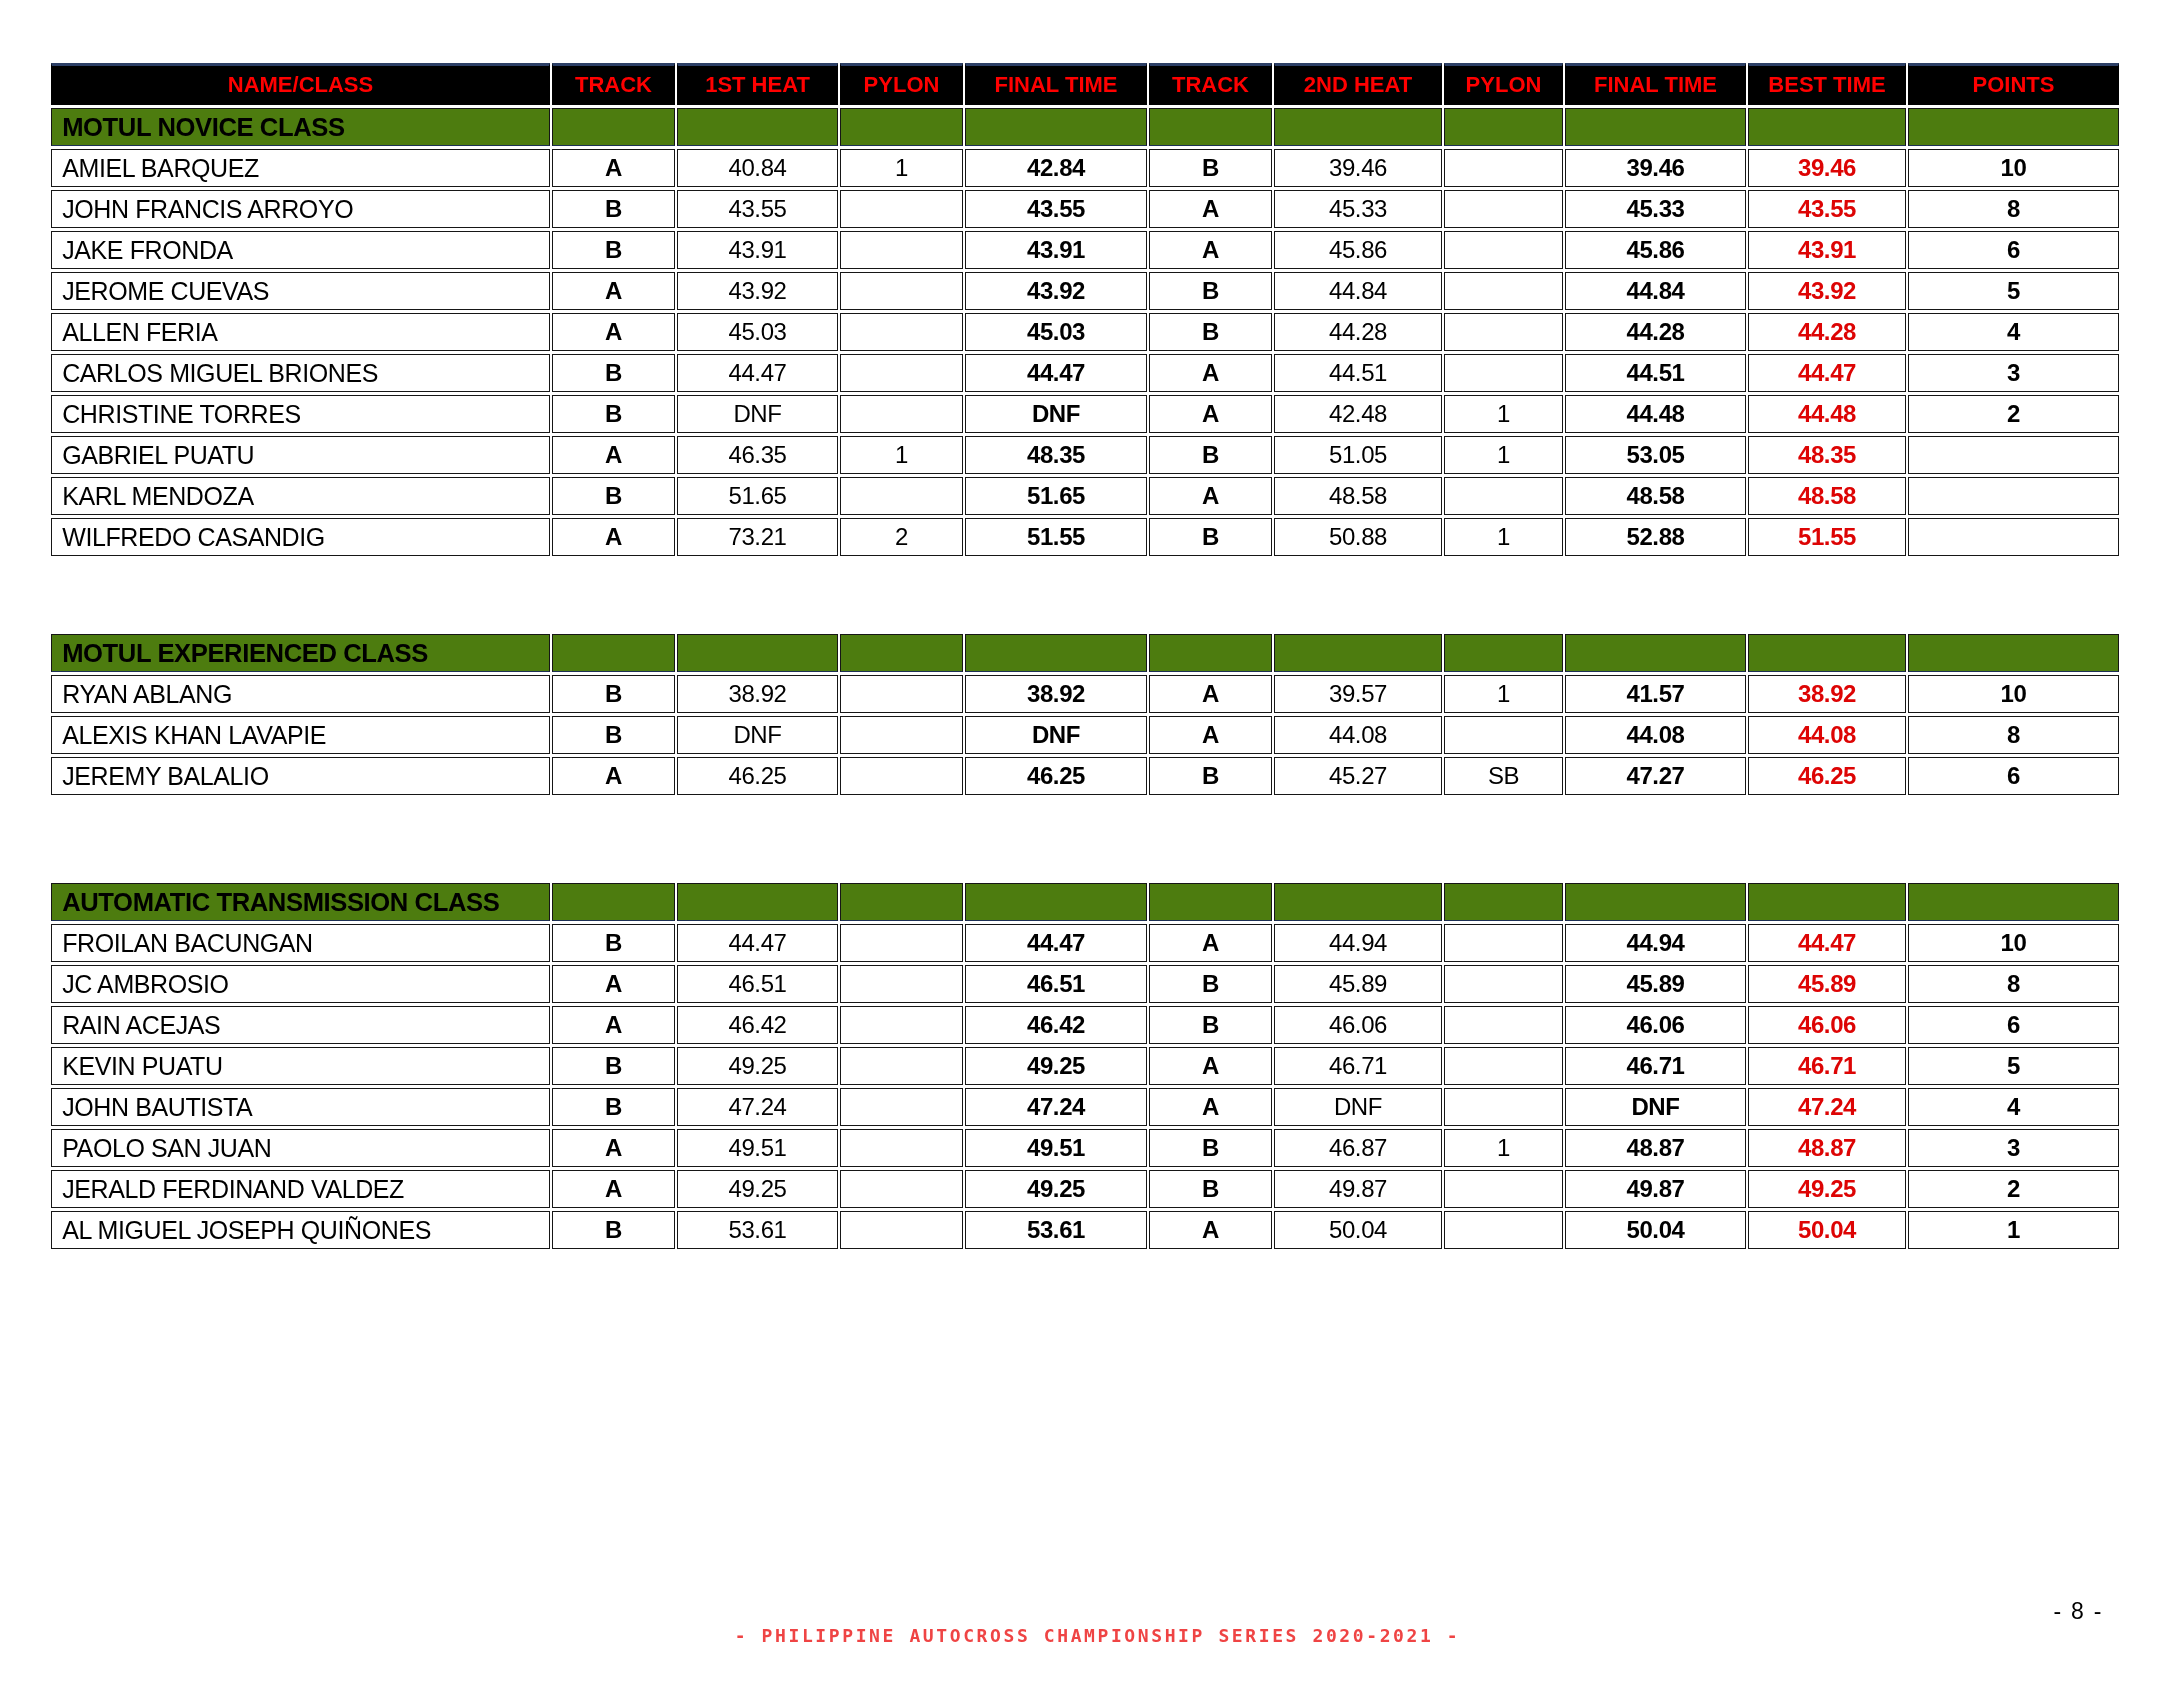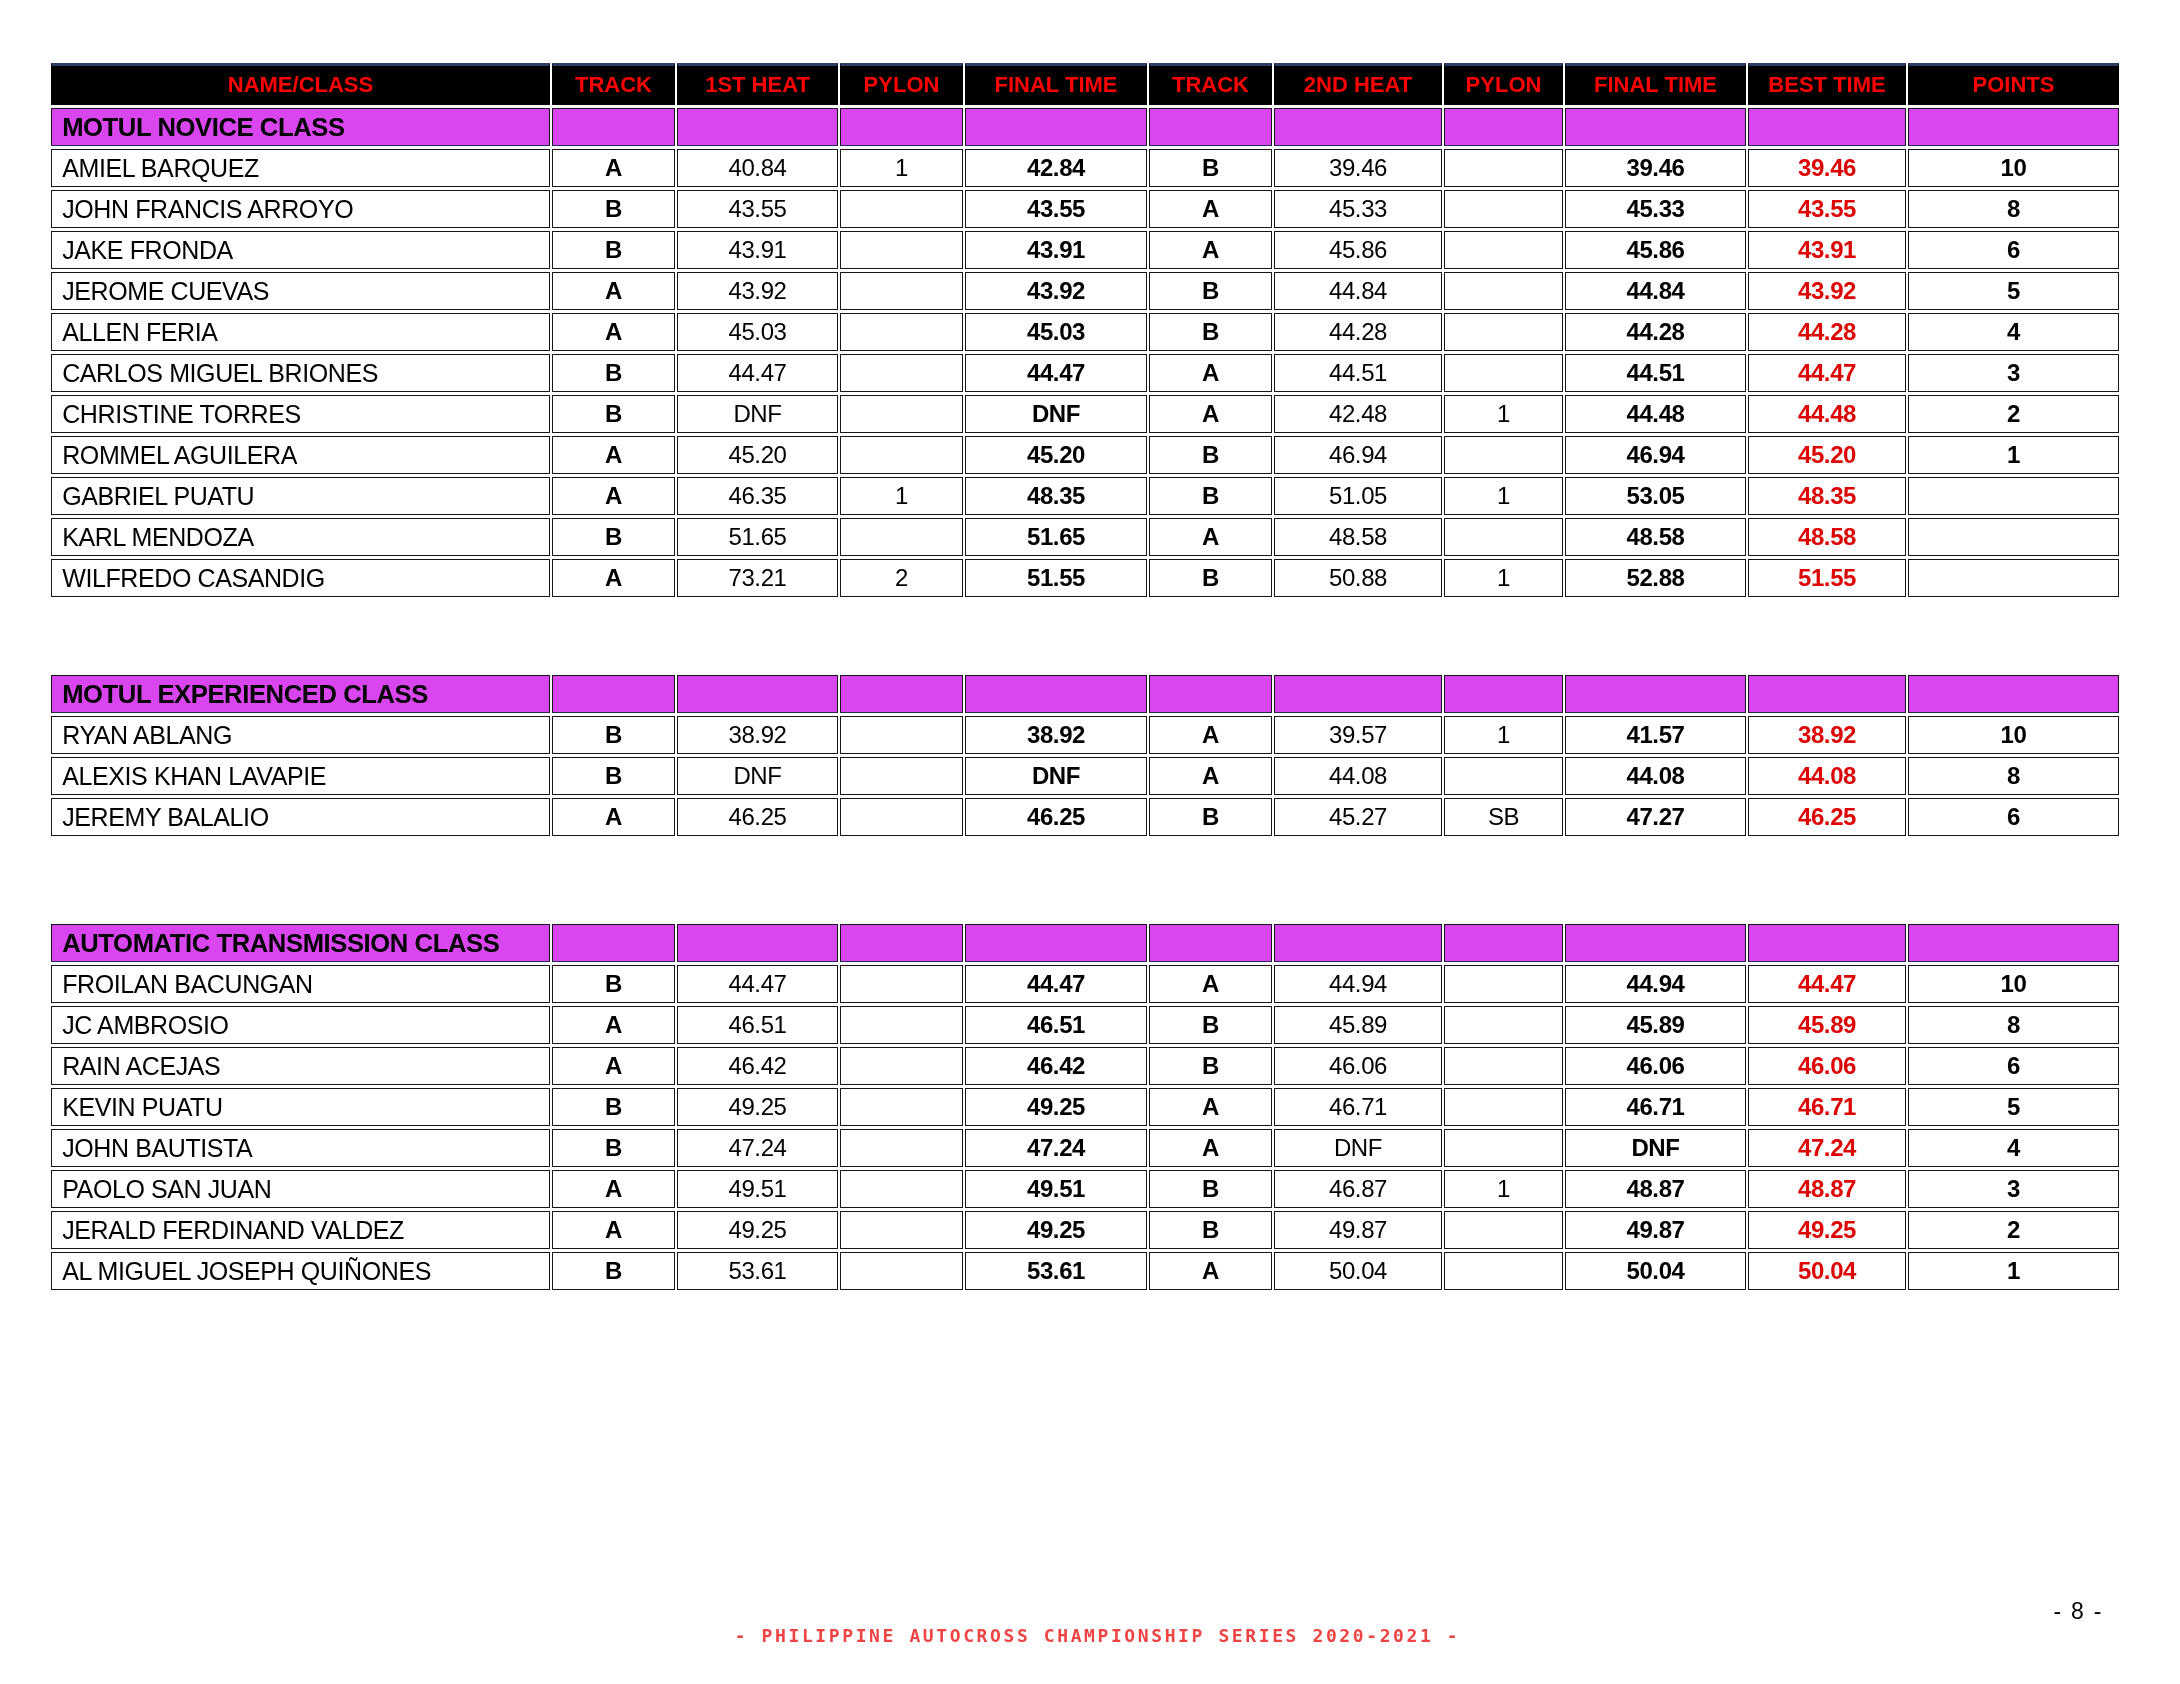--- a/index.html
+++ b/index.html
@@ -56,7 +56,7 @@
     letter-spacing: 0;
   }
   tr.class-row td {
-    background: #d946ef;
+    background: #4d7c0f;
     font-weight: 700;
     font-size: 25.6px;
     border-bottom-color: #1d3054;

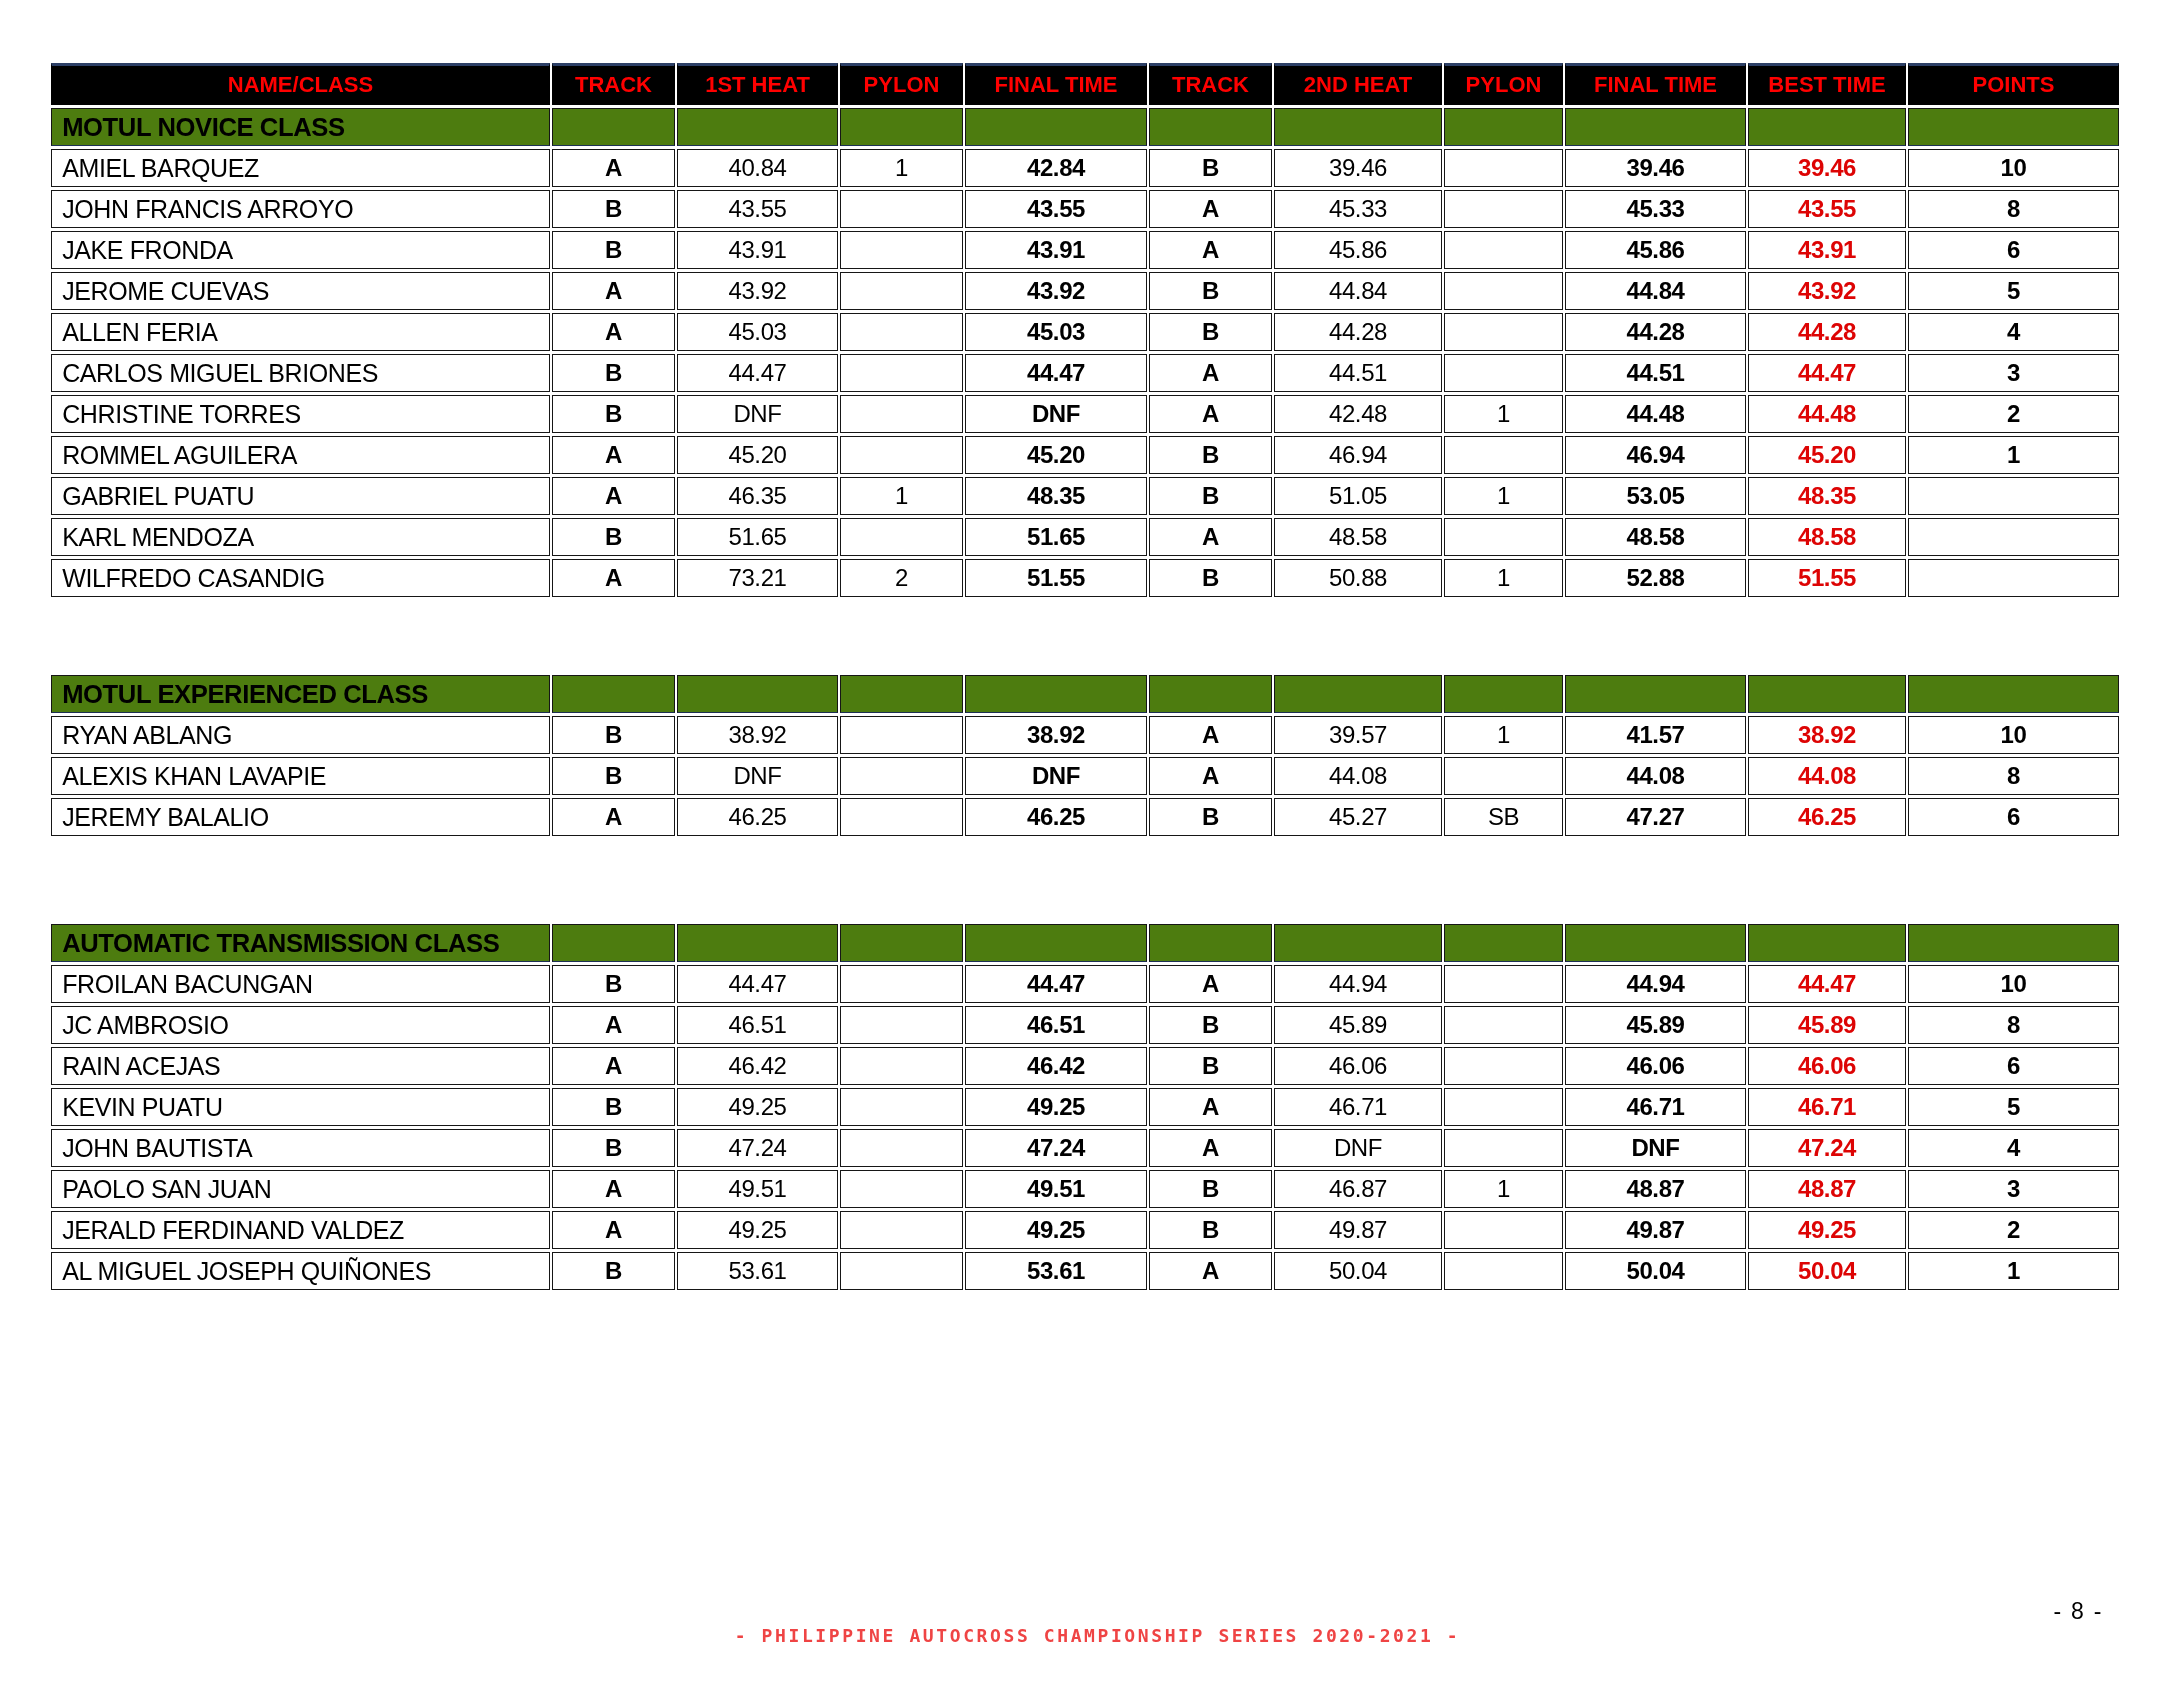--- a/index.html
+++ b/index.html
@@ -226,19 +226,6 @@
           <td class="points">2</td>
         </tr>
         <tr>
-          <td class="name-cell">ROMMEL AGUILERA</td>
-          <td class="track">A</td>
-          <td class="heat">45.20</td>
-          <td class="pylon"></td>
-          <td class="final">45.20</td>
-          <td class="track">B</td>
-          <td class="heat">46.94</td>
-          <td class="pylon"></td>
-          <td class="final">46.94</td>
-          <td class="best">45.20</td>
-          <td class="points">1</td>
-        </tr>
-        <tr>
           <td class="name-cell">GABRIEL PUATU</td>
           <td class="track">A</td>
           <td class="heat">46.35</td>

